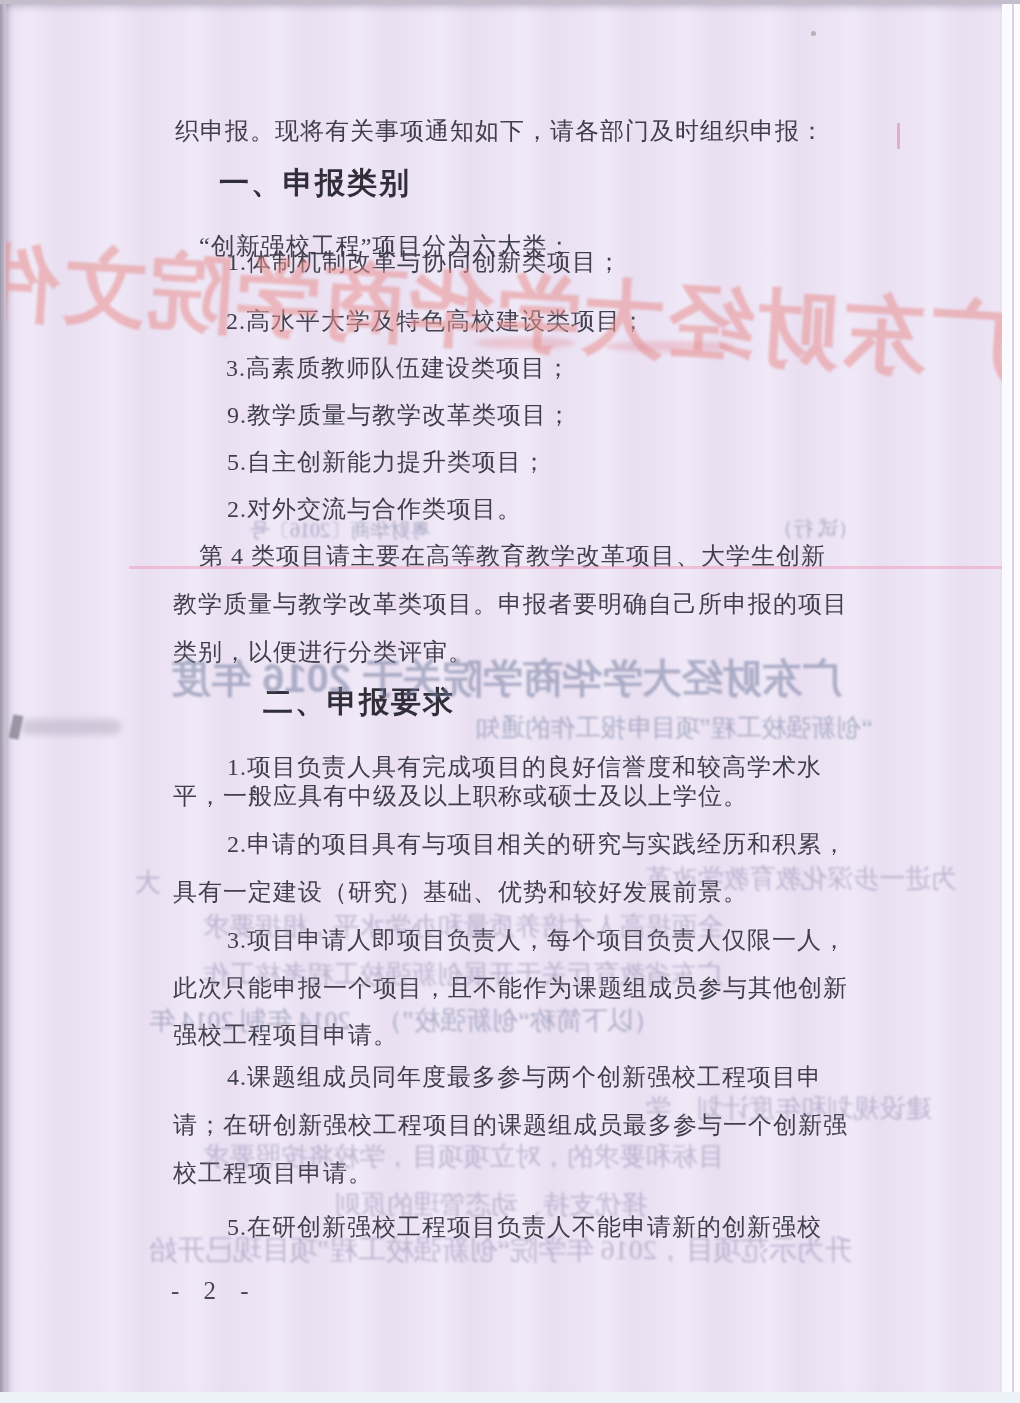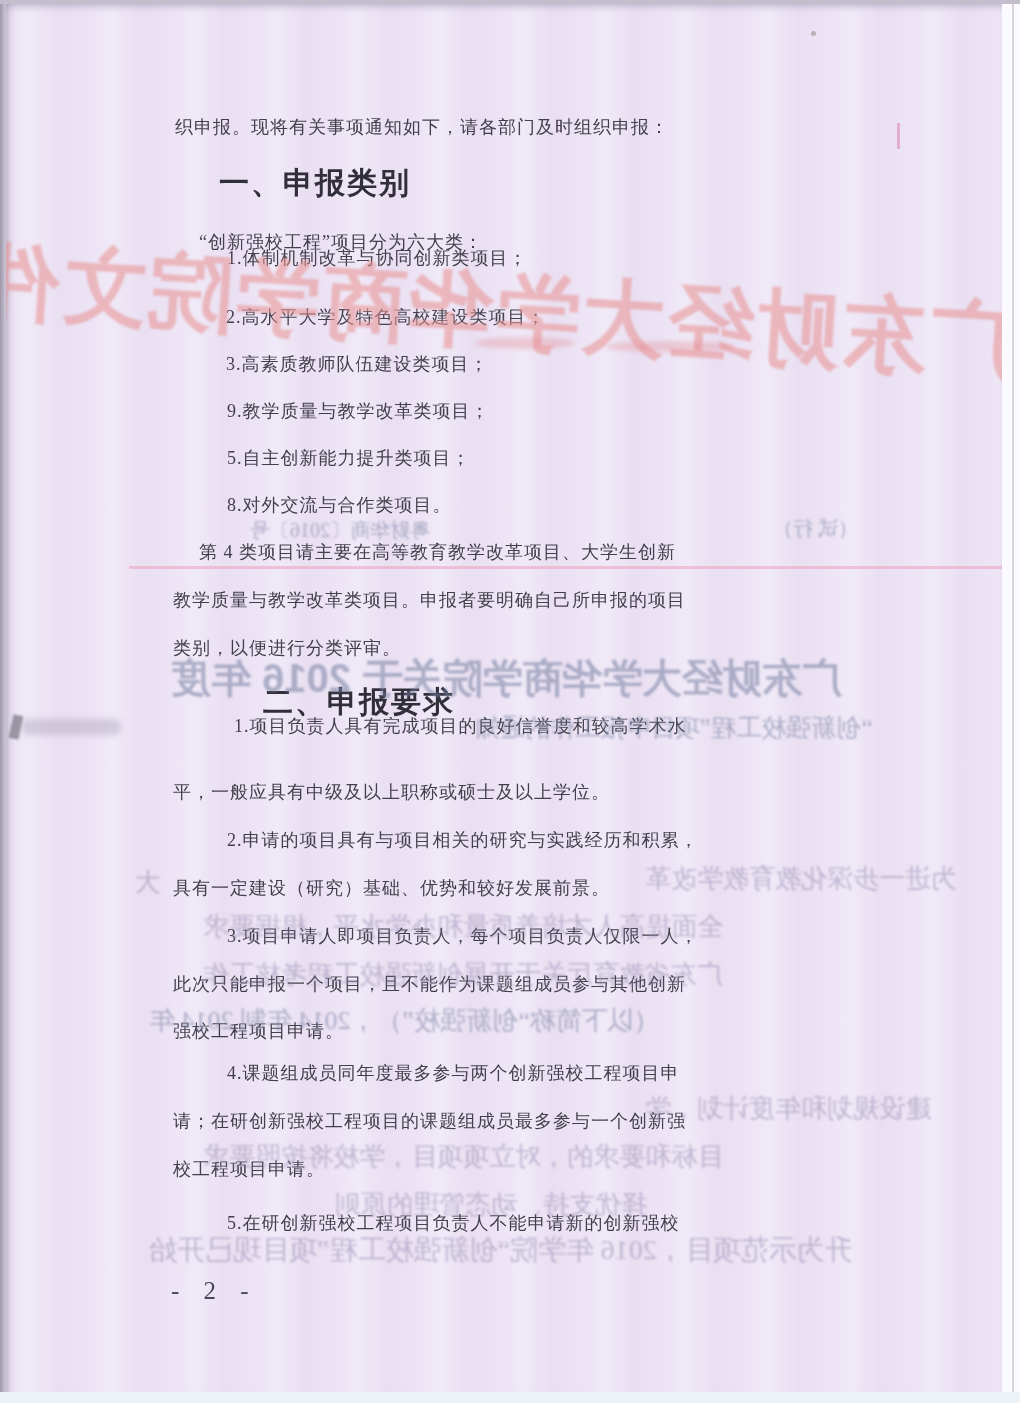--- a/index.html
+++ b/index.html
@@ -28,7 +28,7 @@
 
   
   .line{position:absolute;white-space:nowrap;color:#413f4b;
-    font-family:"Liberation Serif",serif;font-size:18px;letter-spacing:1px;}
+    font-family:"Liberation Serif",serif;font-size:24px;letter-spacing:1px;}
   .line.heading{font-family:"Liberation Sans",sans-serif;font-weight:700;
     font-size:30px;letter-spacing:2px;color:#302e39;}
   .pagenum{position:absolute;white-space:nowrap;color:#49475a;

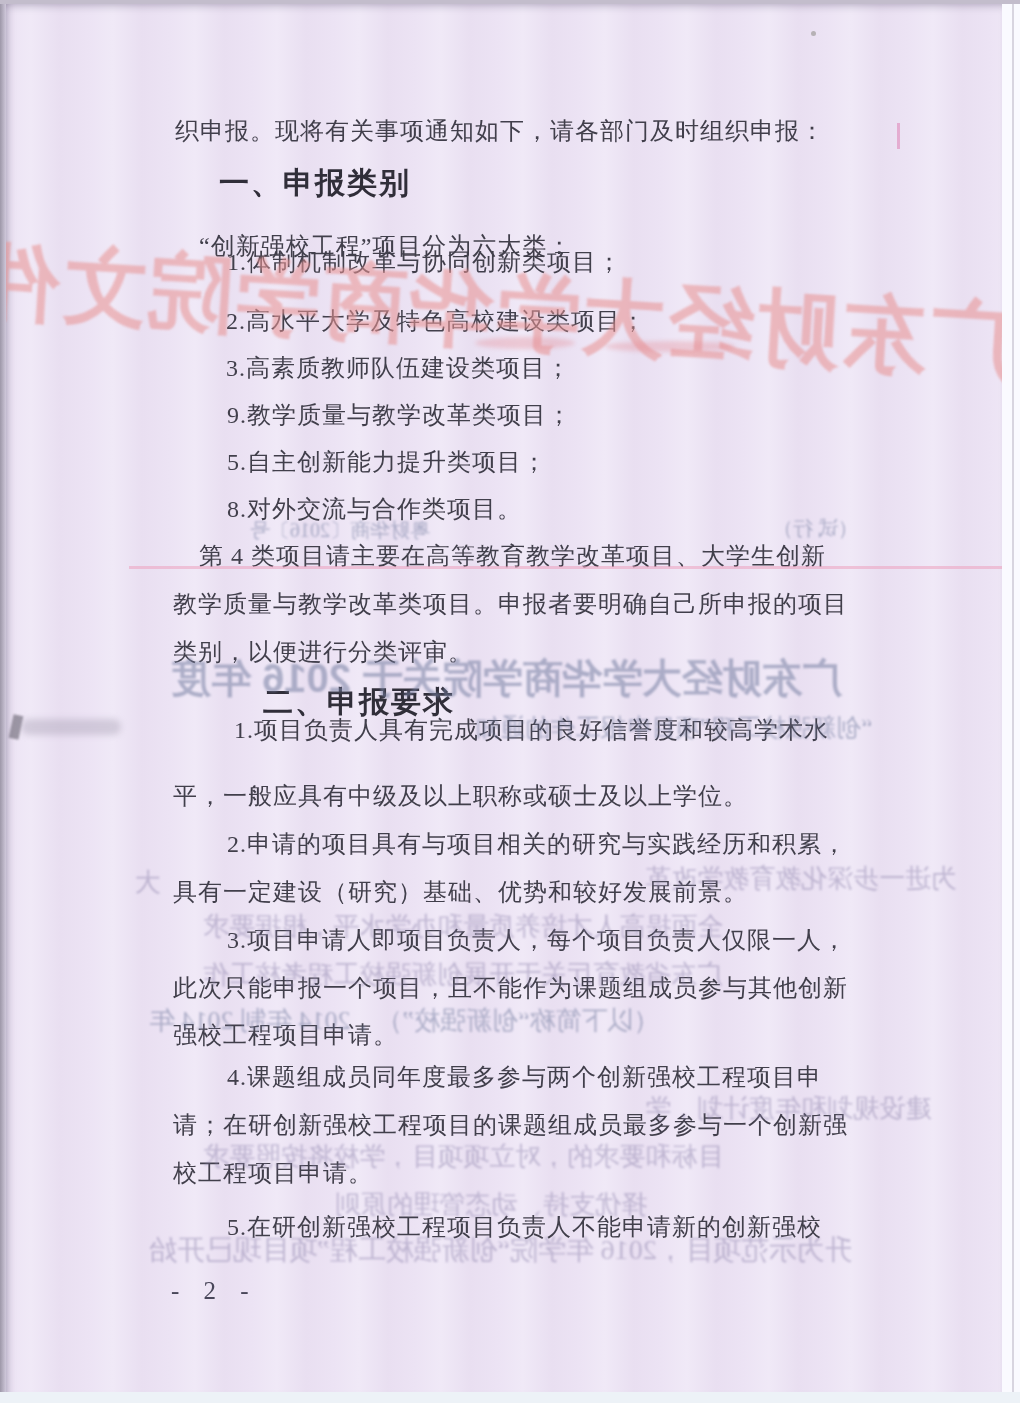--- a/index.html
+++ b/index.html
@@ -97,7 +97,7 @@
         <div class="line" style="left: 221px; top: 349px;">3.高素质教师队伍建设类项目；</div>
         <div class="line" style="left: 222px; top: 396px;">9.教学质量与教学改革类项目；</div>
         <div class="line" style="left: 222px; top: 443px;">5.自主创新能力提升类项目；</div>
-        <div class="line" style="left: 222px; top: 490px;">8.对外交流与合作类项目。</div>
+        <div class="line" style="left: 222px; top: 490px;">2.对外交流与合作类项目。</div>
         <div class="line" style="left: 194px; top: 537px;">第 4 类项目请主要在高等教育教学改革项目、大学生创新</div>
         <div class="line" style="left: 168px; top: 585px;">教学质量与教学改革类项目。申报者要明确自己所申报的项目</div>
         <div class="line" style="left: 168px; top: 633px;">类别，以便进行分类评审。</div>

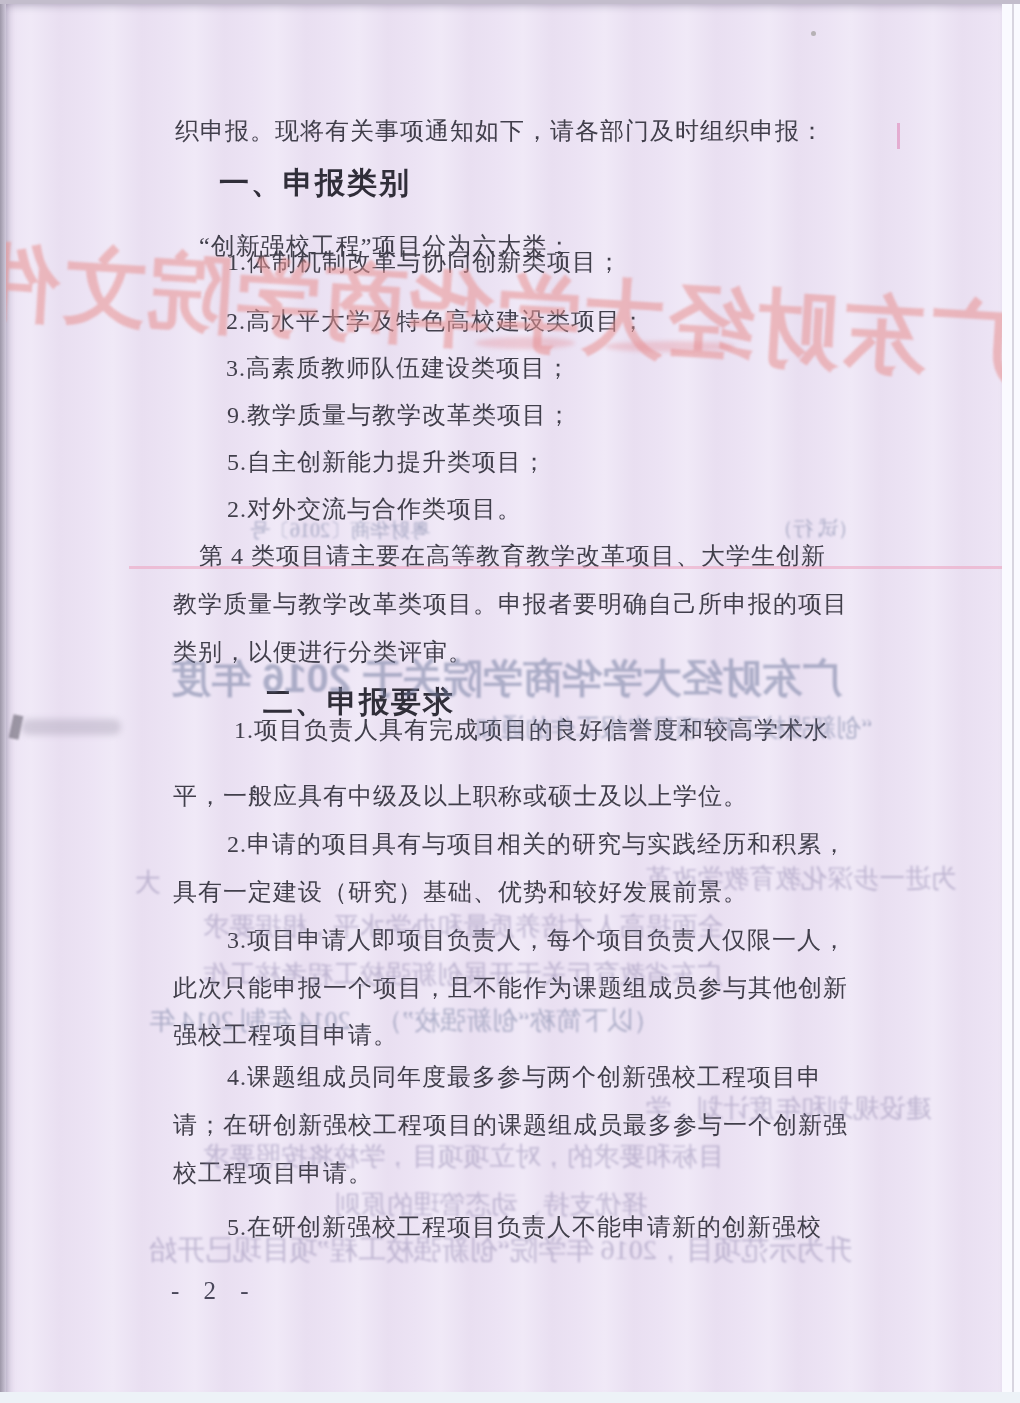--- a/index.html
+++ b/index.html
@@ -102,7 +102,7 @@
         <div class="line" style="left: 168px; top: 585px;">教学质量与教学改革类项目。申报者要明确自己所申报的项目</div>
         <div class="line" style="left: 168px; top: 633px;">类别，以便进行分类评审。</div>
         <div class="line heading" style="left: 214px; top: 679px; margin-left: 44px;">二、申报要求</div>
-        <div class="line" style="left: 222px; top: 711px; margin-left: 7px;">1.项目负责人具有完成项目的良好信誉度和较高学术水</div>
+        <div class="line" style="left: 222px; top: 748px;">1.项目负责人具有完成项目的良好信誉度和较高学术水</div>
         <div class="line" style="left: 168px; top: 777px;">平，一般应具有中级及以上职称或硕士及以上学位。</div>
         <div class="line" style="left: 222px; top: 825px;">2.申请的项目具有与项目相关的研究与实践经历和积累，</div>
         <div class="line" style="left: 168px; top: 873px;">具有一定建设（研究）基础、优势和较好发展前景。</div>

